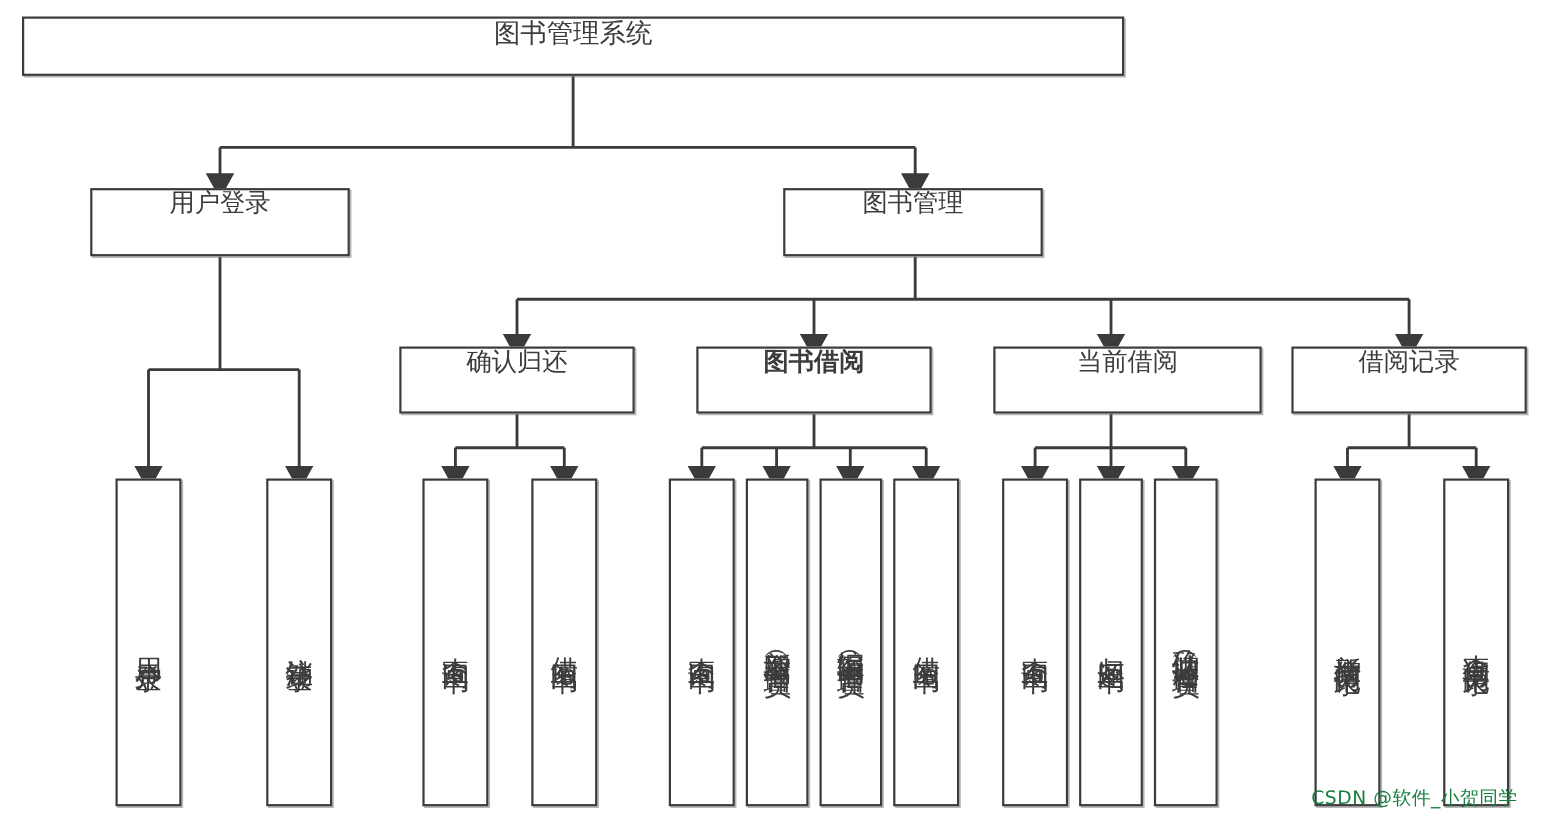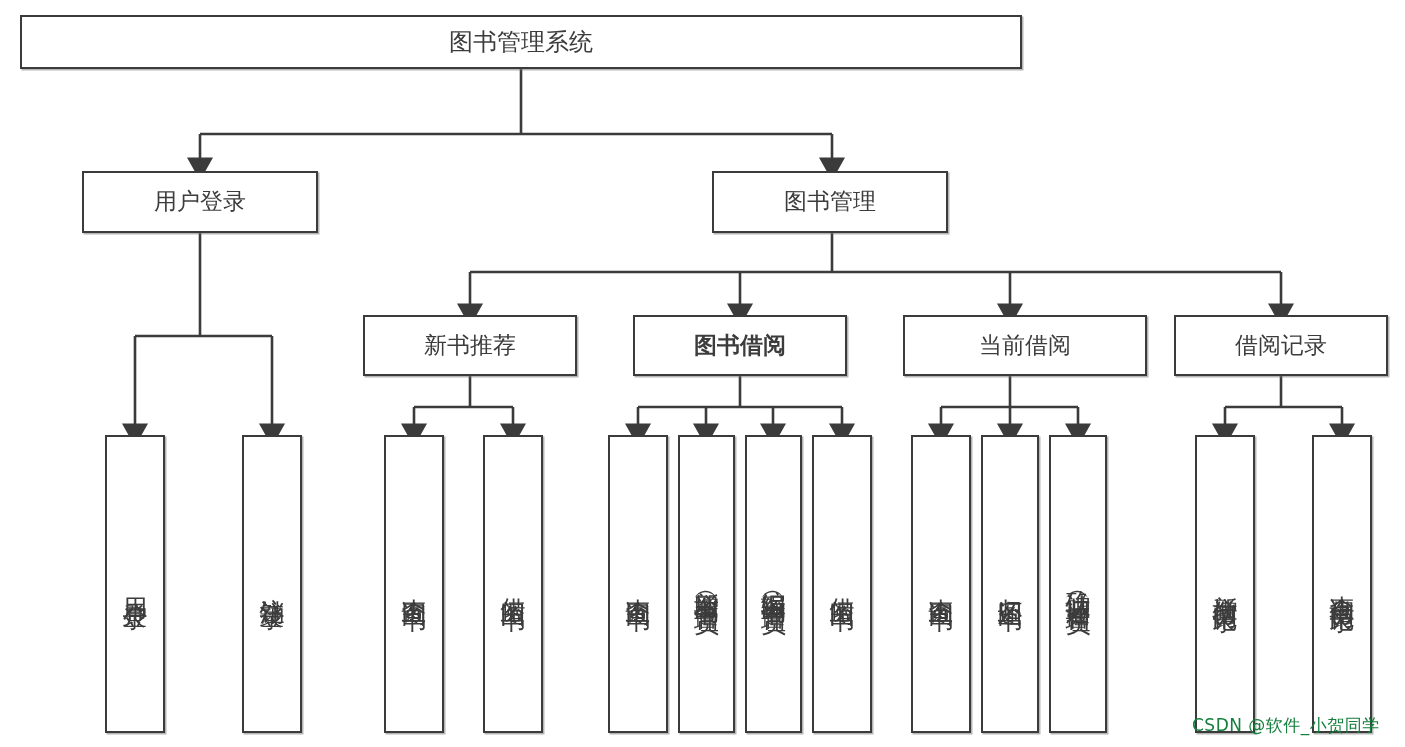--- a/index.html
+++ b/index.html
@@ -33,7 +33,7 @@
     border: 2px solid #3b3b3b;
     box-shadow: 1.5px 1.5px 0 0 rgba(120,120,120,0.55);
     display: flex;
-    align-items: center;
+    align-items: flex-start;
     justify-content: center;
     color: #3c3c3c;
     z-index: 2;

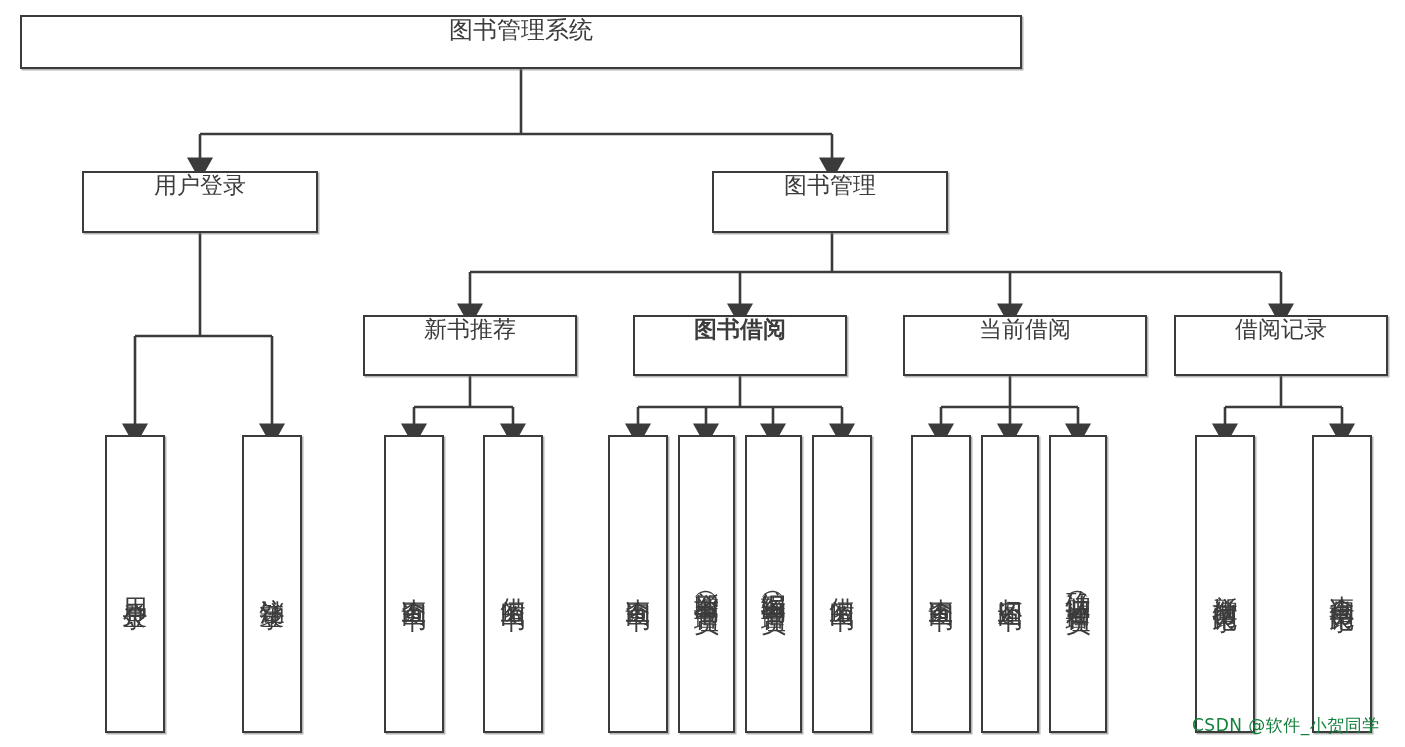--- a/index.html
+++ b/index.html
@@ -143,7 +143,7 @@
   </div>
 
   <div class="node h" style="left:363px; top:315px; width:214px; height:61px;">
-    <span class="label">新书推荐</span>
+    <span class="label">确认归还</span>
   </div>
   <div class="node h" style="left:633px; top:315px; width:214px; height:61px;font-weight:bold;">
     <span class="label">图书借阅</span>

